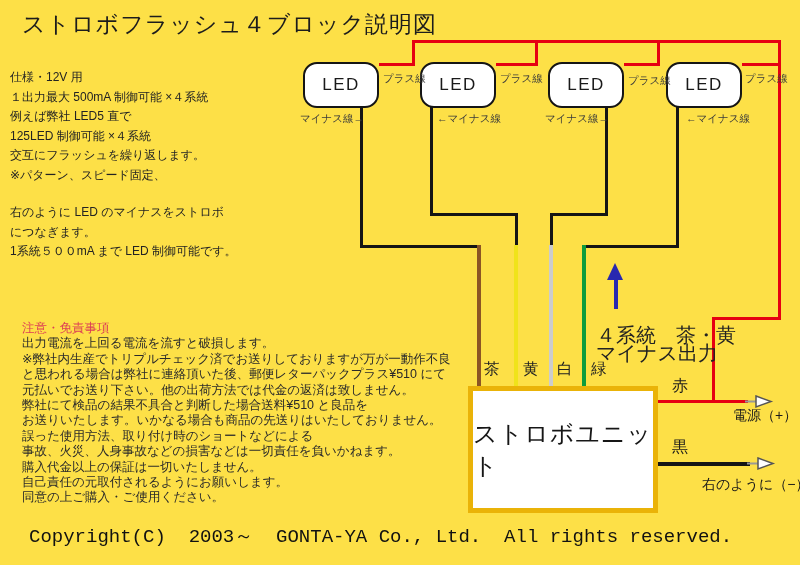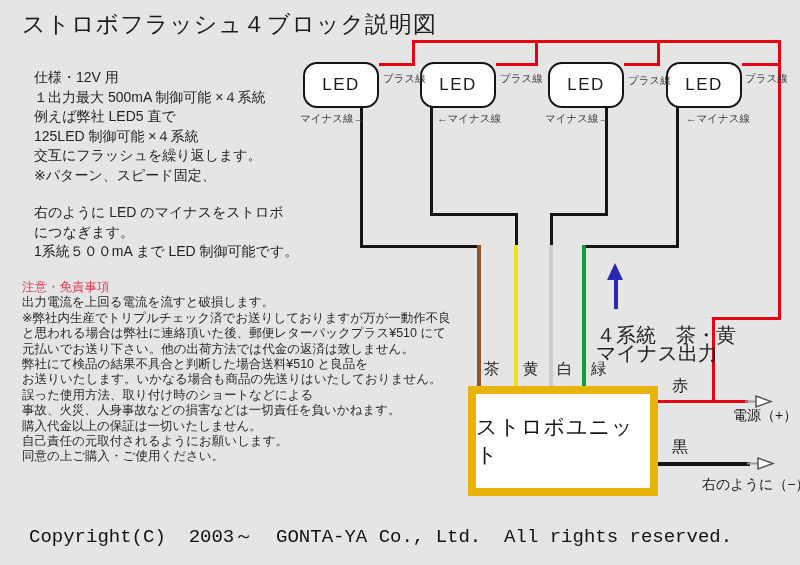--- a/index.html
+++ b/index.html
@@ -4,7 +4,7 @@
 <style>
   html,body { margin:0; padding:0; background:#fff; }
   .page {
-    position:relative; width:800px; height:565px; background:#e5e5e5;
+    position:relative; width:800px; height:565px; background:#fde047;
     font-family:"Liberation Sans","DejaVu Sans",sans-serif; color:#1e1e1e;
     overflow:hidden;
   }

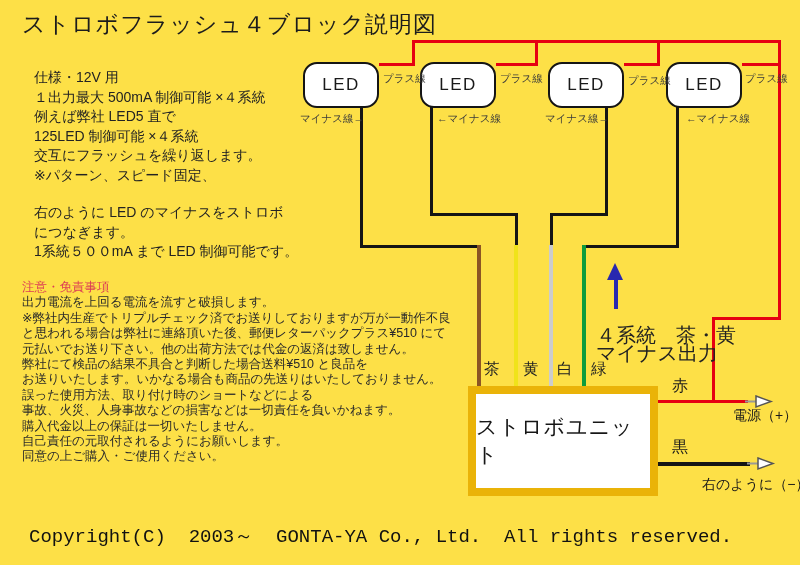--- a/index.html
+++ b/index.html
@@ -15,7 +15,7 @@
     white-space:nowrap;
   }
   .spec, .usage {
-    position:absolute; left:34px; font-size:14px; line-height:19.5px; color:#232323;
+    position:absolute; left:10px; font-size:12px; line-height:19.5px; color:#232323;
     white-space:nowrap;
   }
   .spec { top:68px; }

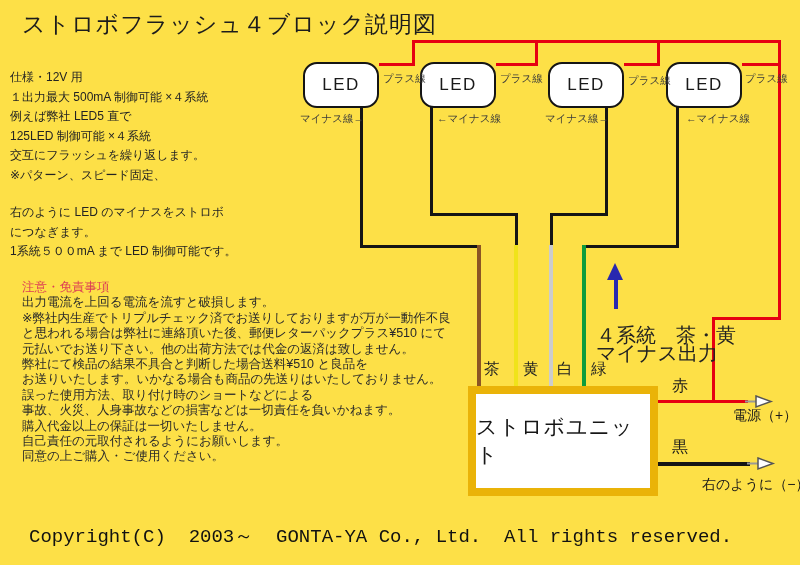--- a/index.html
+++ b/index.html
@@ -21,7 +21,7 @@
   .spec { top:68px; }
   .usage { top:203px; }
   .notice { position:absolute; left:22px; top:280px; font-size:12.5px; line-height:15.4px; white-space:nowrap; color:#2a2a2a; }
-  .notice-heading { color:#dd3d55; }
+  .notice-heading { color:#dd3d55;margin-top:41px; }
   .led-box {
     position:absolute; top:62px; width:76px; height:46px; box-sizing:border-box;
     border:2.5px solid #151515; border-radius:14px; background:#fff;

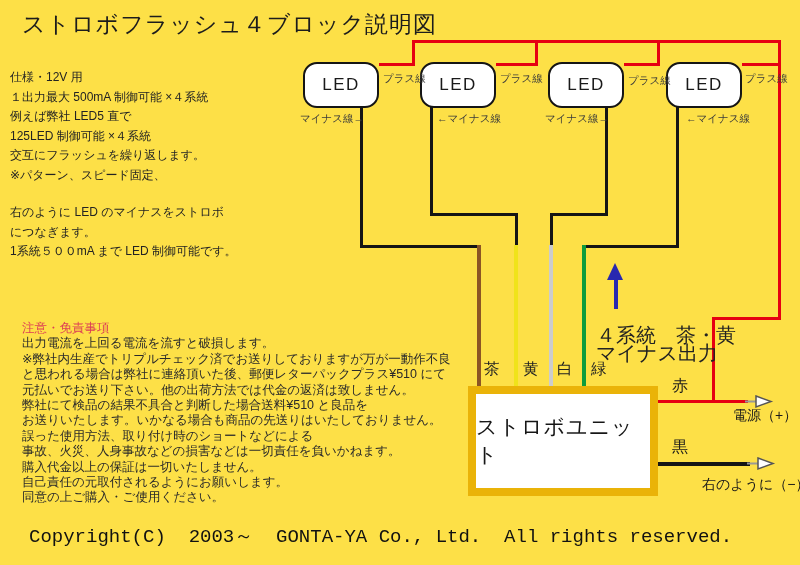--- a/index.html
+++ b/index.html
@@ -30,9 +30,9 @@
   }
   .small-label { position:absolute; font-size:10.5px; color:#3a3a3a; white-space:nowrap; z-index:4; }
   .unit-box {
-    position:absolute; left:468px; top:386px; width:190px; height:110px; box-sizing:border-box;
-    border:8px solid #eab308; background:#fff; display:flex; align-items:center; justify-content:center;
-    font-size:21px; letter-spacing:1px; color:#161616; z-index:3;
+    position:absolute; left:468px; top:386px; width:190px; height:127px; box-sizing:border-box;
+    border:5px solid #eab308; background:#fff; display:flex; align-items:center; justify-content:center;
+    font-size:24px; letter-spacing:1px; color:#161616; z-index:3;
   }
   .wire-name { position:absolute; font-size:15.5px; color:#222; white-space:nowrap; z-index:4; }
   .out-name { position:absolute; font-size:16px; color:#1a1a1a; white-space:nowrap; z-index:4; }

